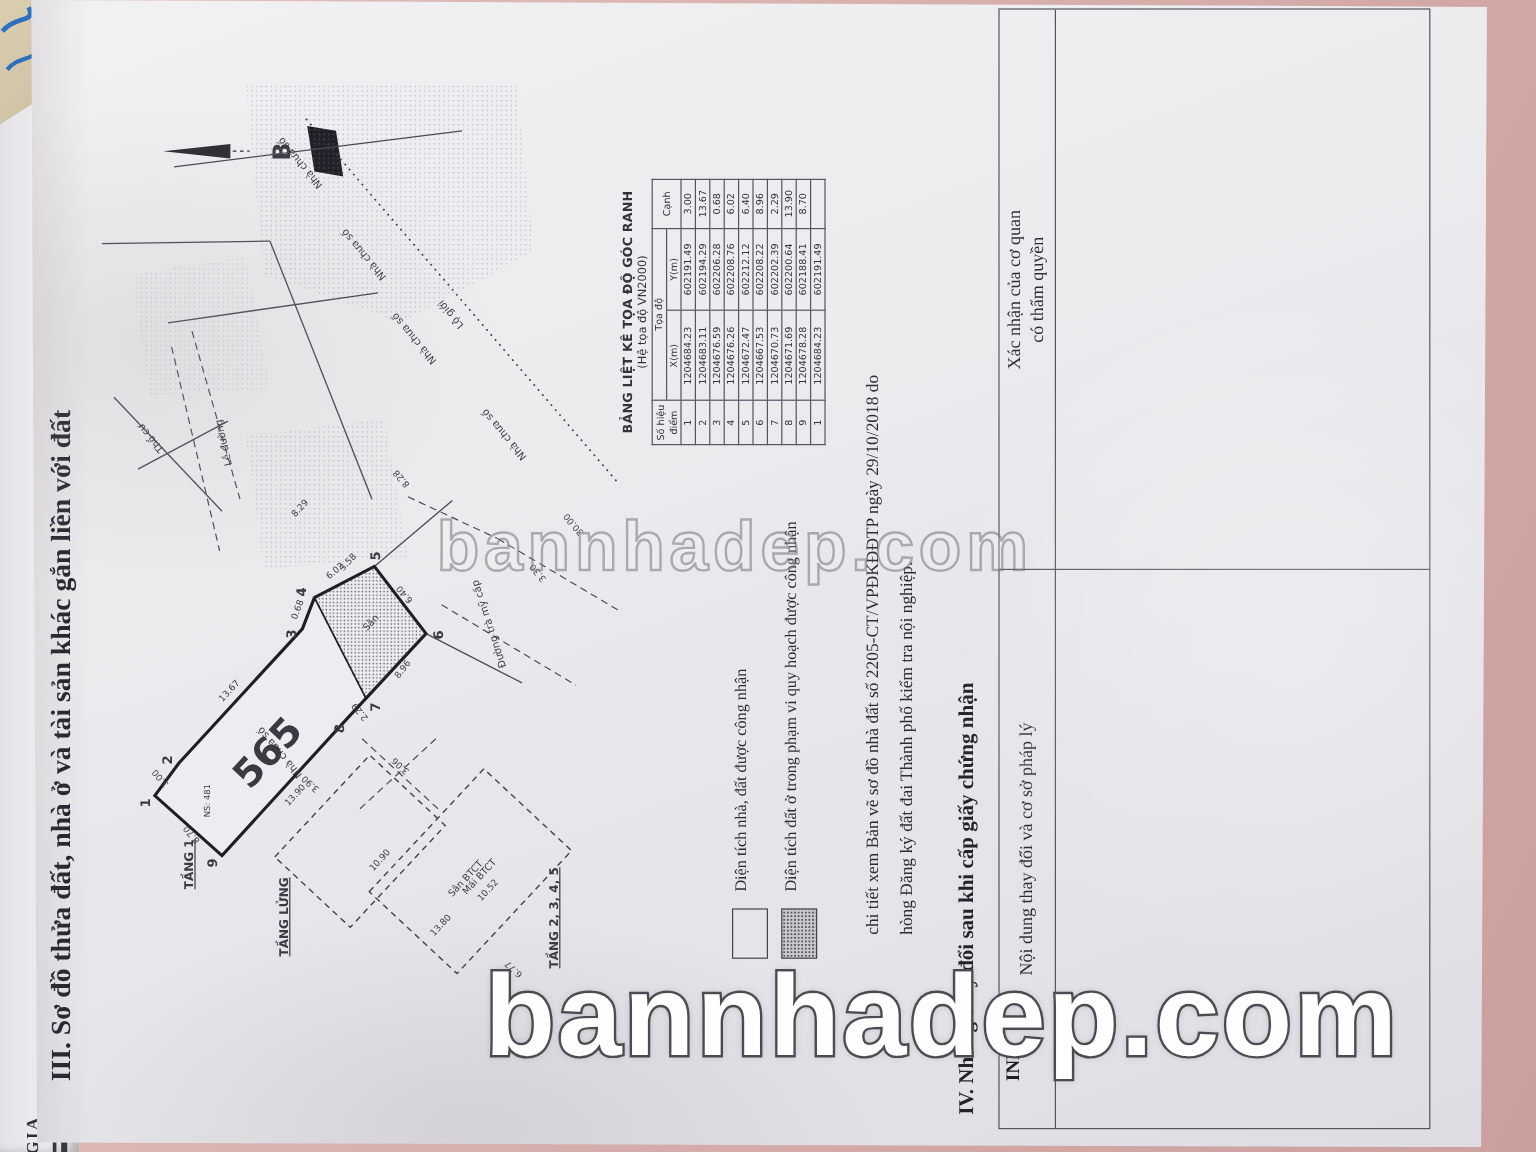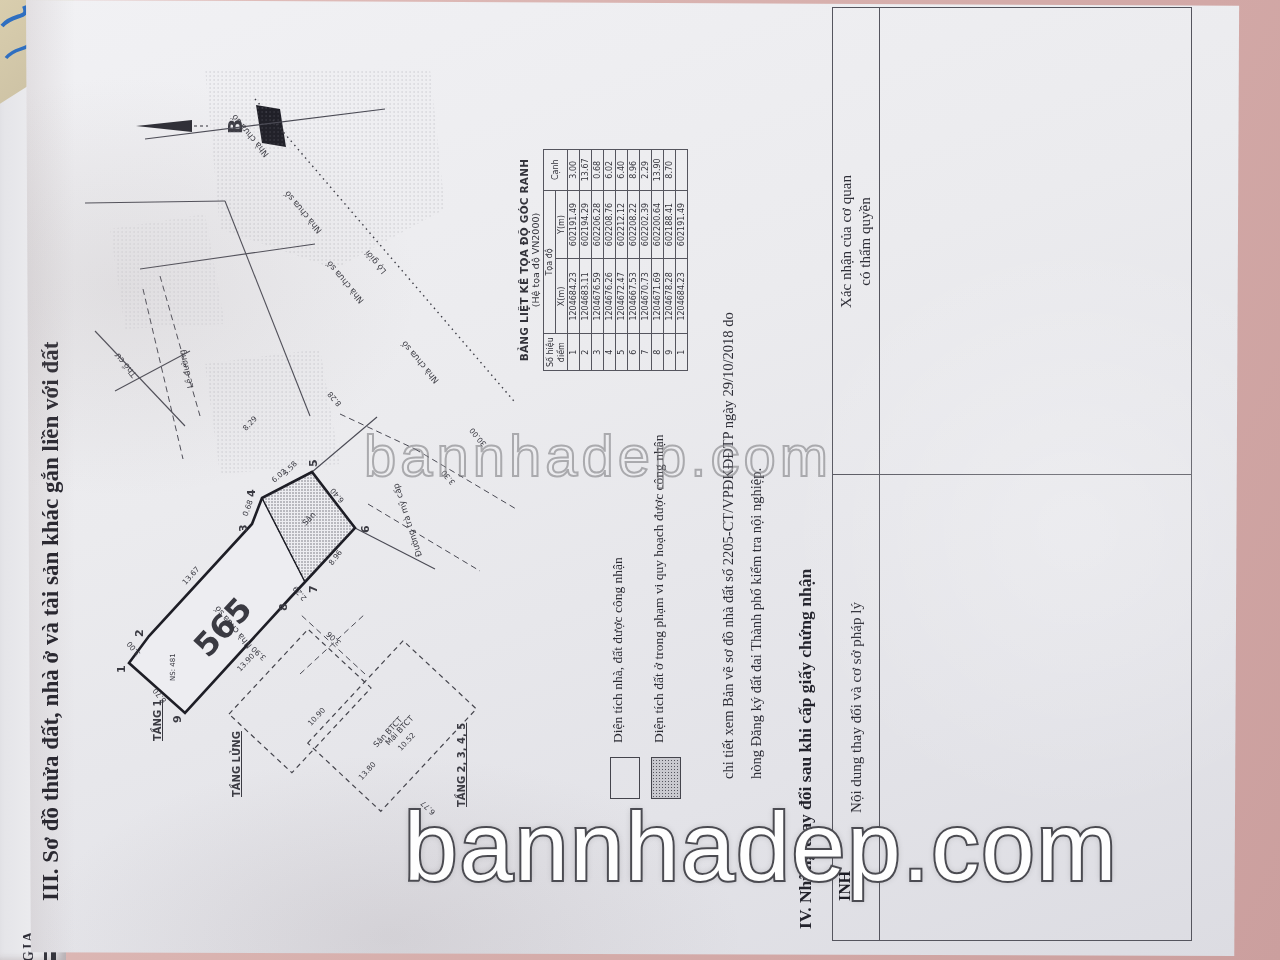--- a/index.html
+++ b/index.html
@@ -86,7 +86,7 @@
   
   #drawing{left:80px;top:55px;}
   
-  .wm{position:absolute;font-family:"Liberation Sans",sans-serif;font-weight:normal;white-space:nowrap;pointer-events:none;}
+  .wm{position:absolute;font-family:"Liberation Sans",sans-serif;font-weight:bold;white-space:nowrap;pointer-events:none;}
   #wm-mid{
     left:364px;top:422px;font-size:58px;letter-spacing:4px;
     color:rgba(255,255,255,.16);

